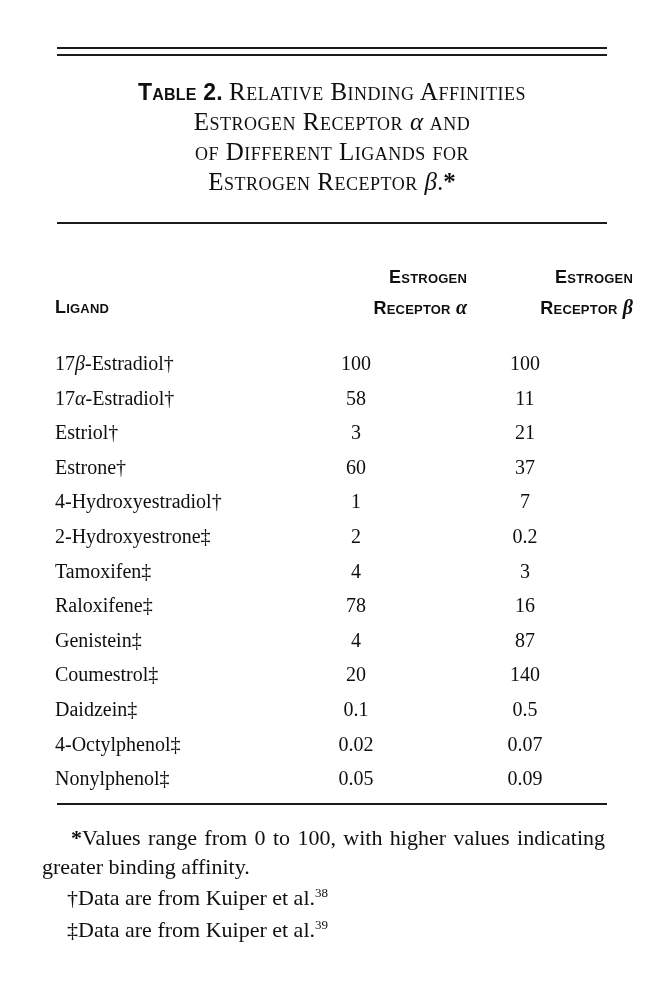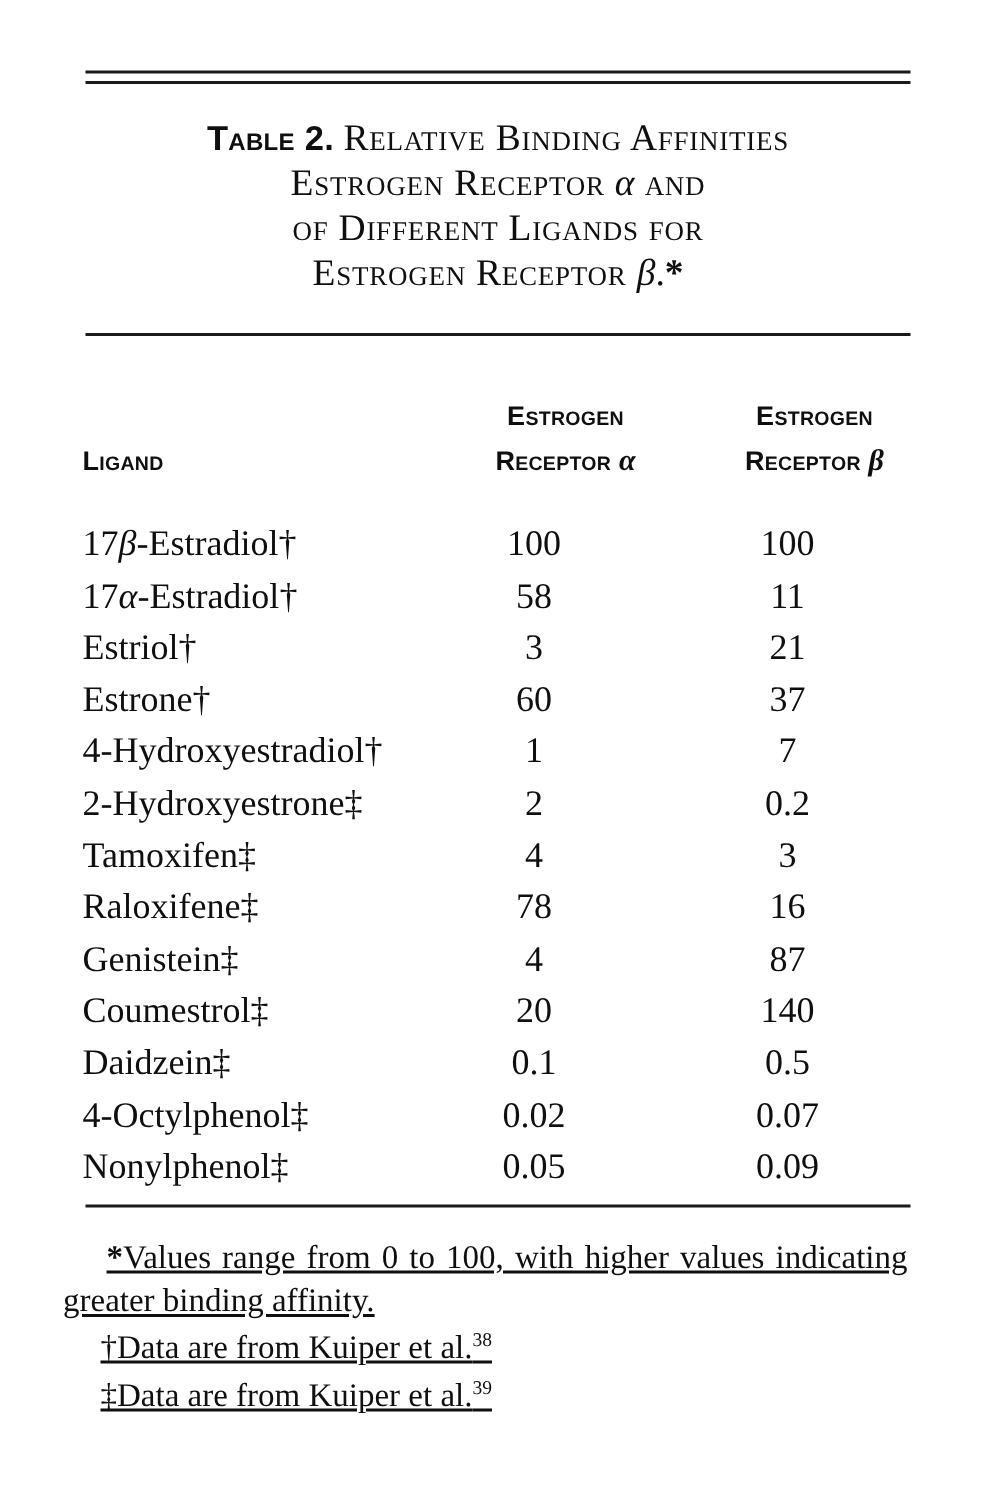--- a/index.html
+++ b/index.html
@@ -60,7 +60,7 @@
     letter-spacing: 0.2px;
   }
   .hdr-ligand { left: 55px; top: 292px; }
-  .hdr-col { width: 180px; text-align: center; top: 262px; }
+  .hdr-col { width: 180px; text-align: right; top: 262px; }
   .hdr-col-alpha { left: 287px; }  
   .hdr-col-beta  { left: 453px; }  
   .hdr .greek {

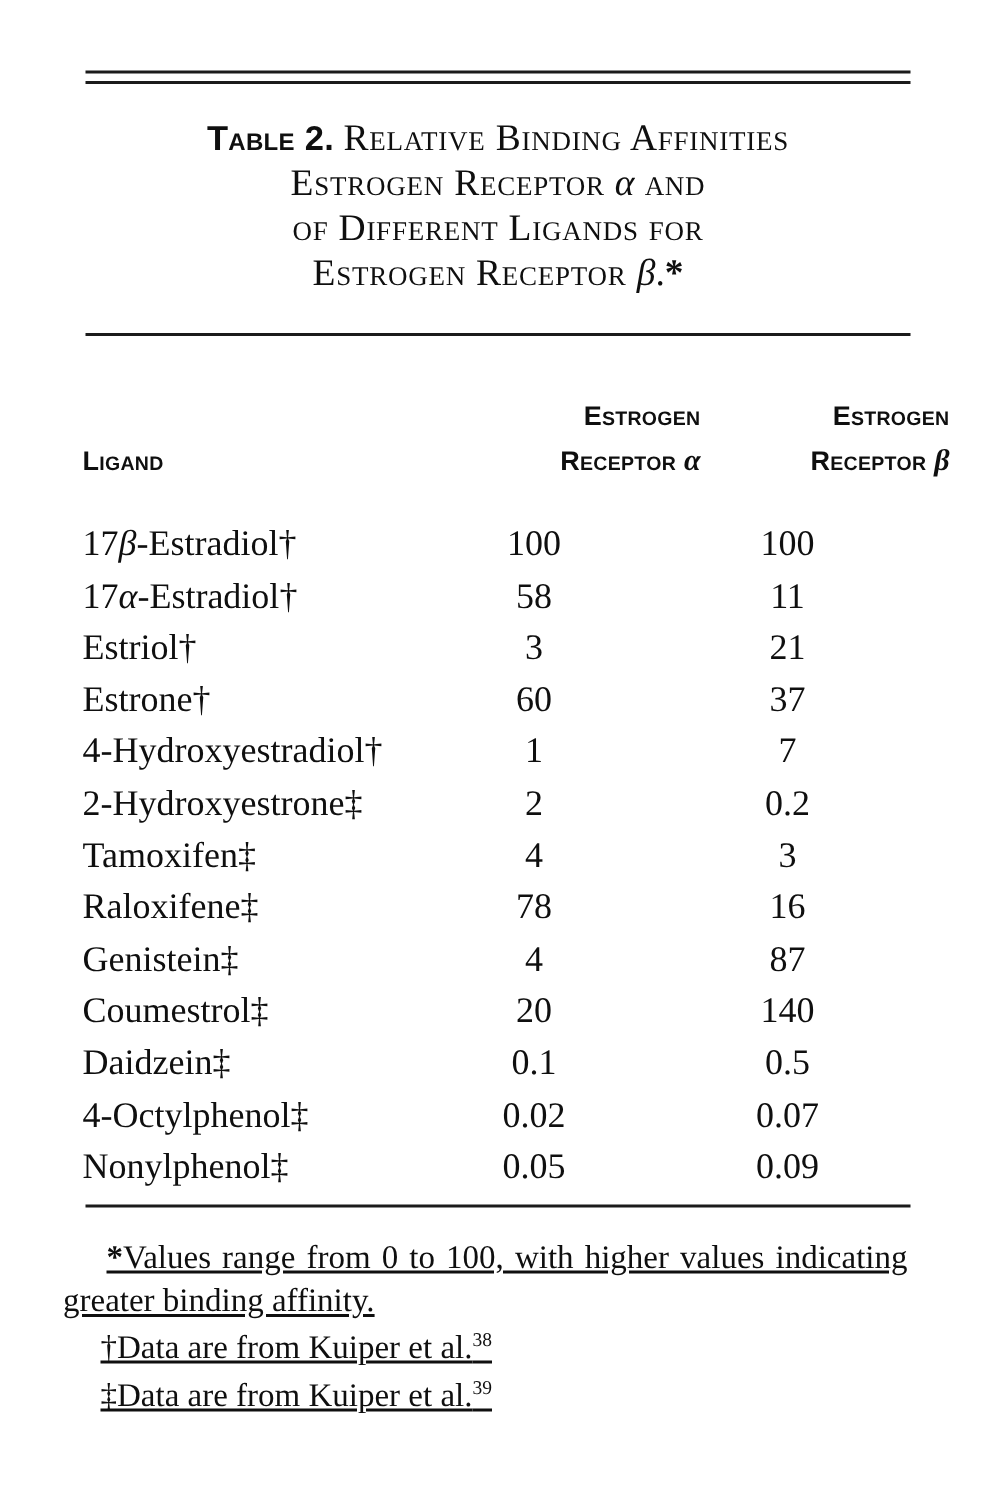--- a/index.html
+++ b/index.html
@@ -73,7 +73,7 @@
   .tbody {
     position: absolute;
     top: 346px; left: 0; width: 666px;
-    font-size: 24px;
+    font-size: 20px;
   }
   .trow { position: relative; height: 34.6px; line-height: 34.6px; }
   .cell { position: absolute; top: 0; white-space: nowrap; }

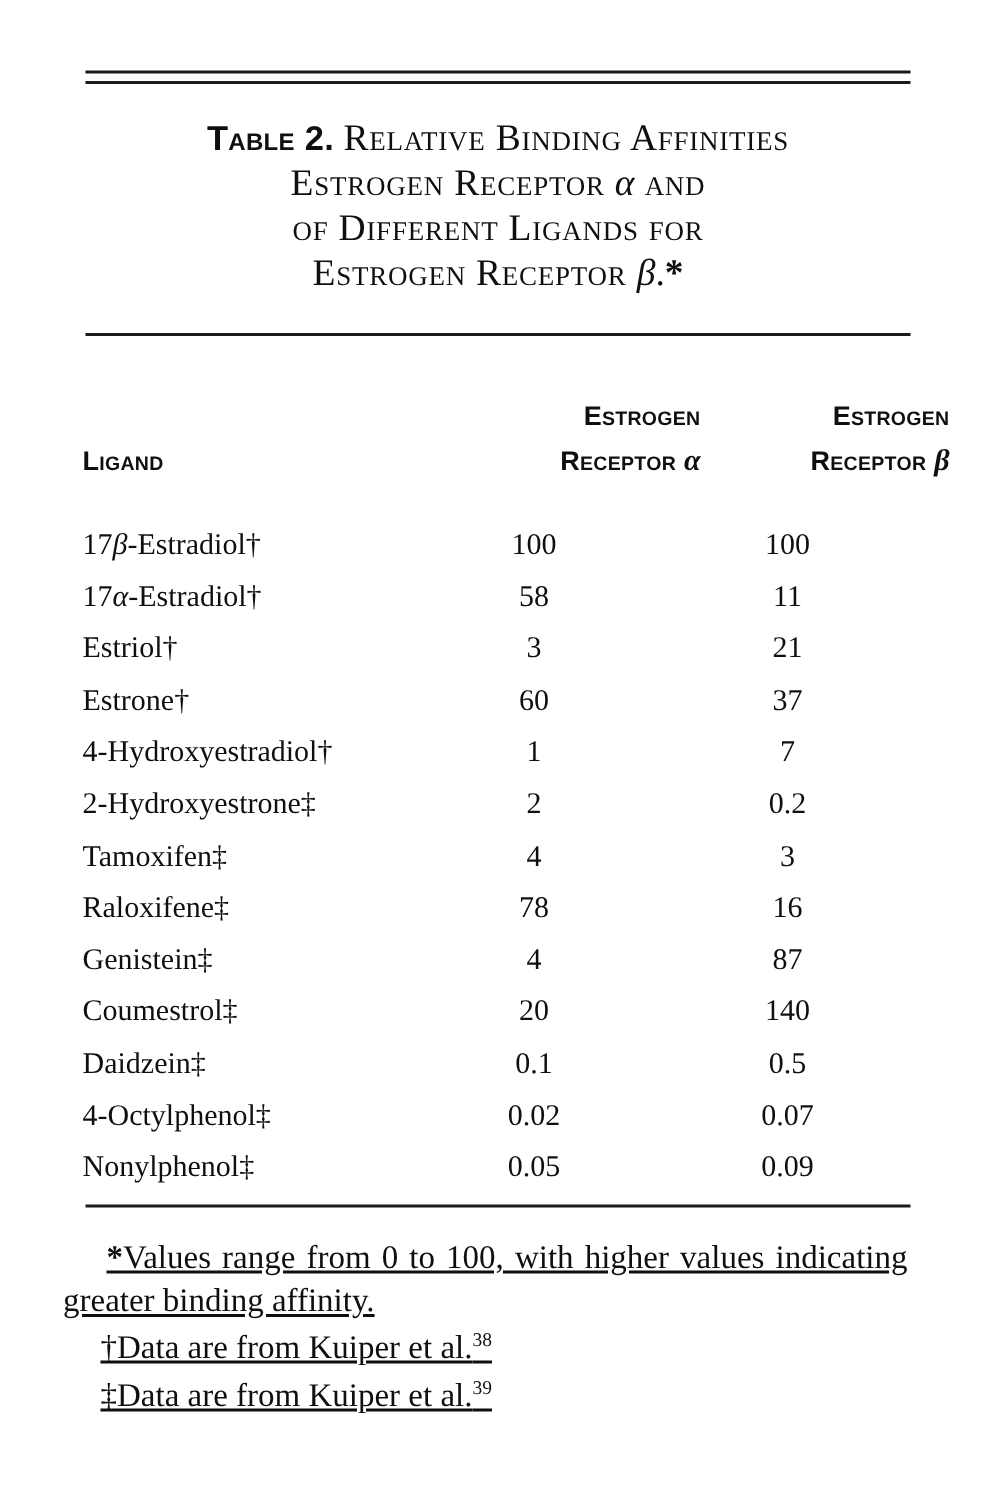--- a/index.html
+++ b/index.html
@@ -88,7 +88,6 @@
     top: 824px; left: 42px; width: 563px;
     font-size: 22px;
     line-height: 28.5px;
-    text-decoration: underline;
   }
   .fn-star { text-align: justify; text-indent: 29px; }
   .fn-dagger { margin-top: 3px; text-indent: 25px; }

